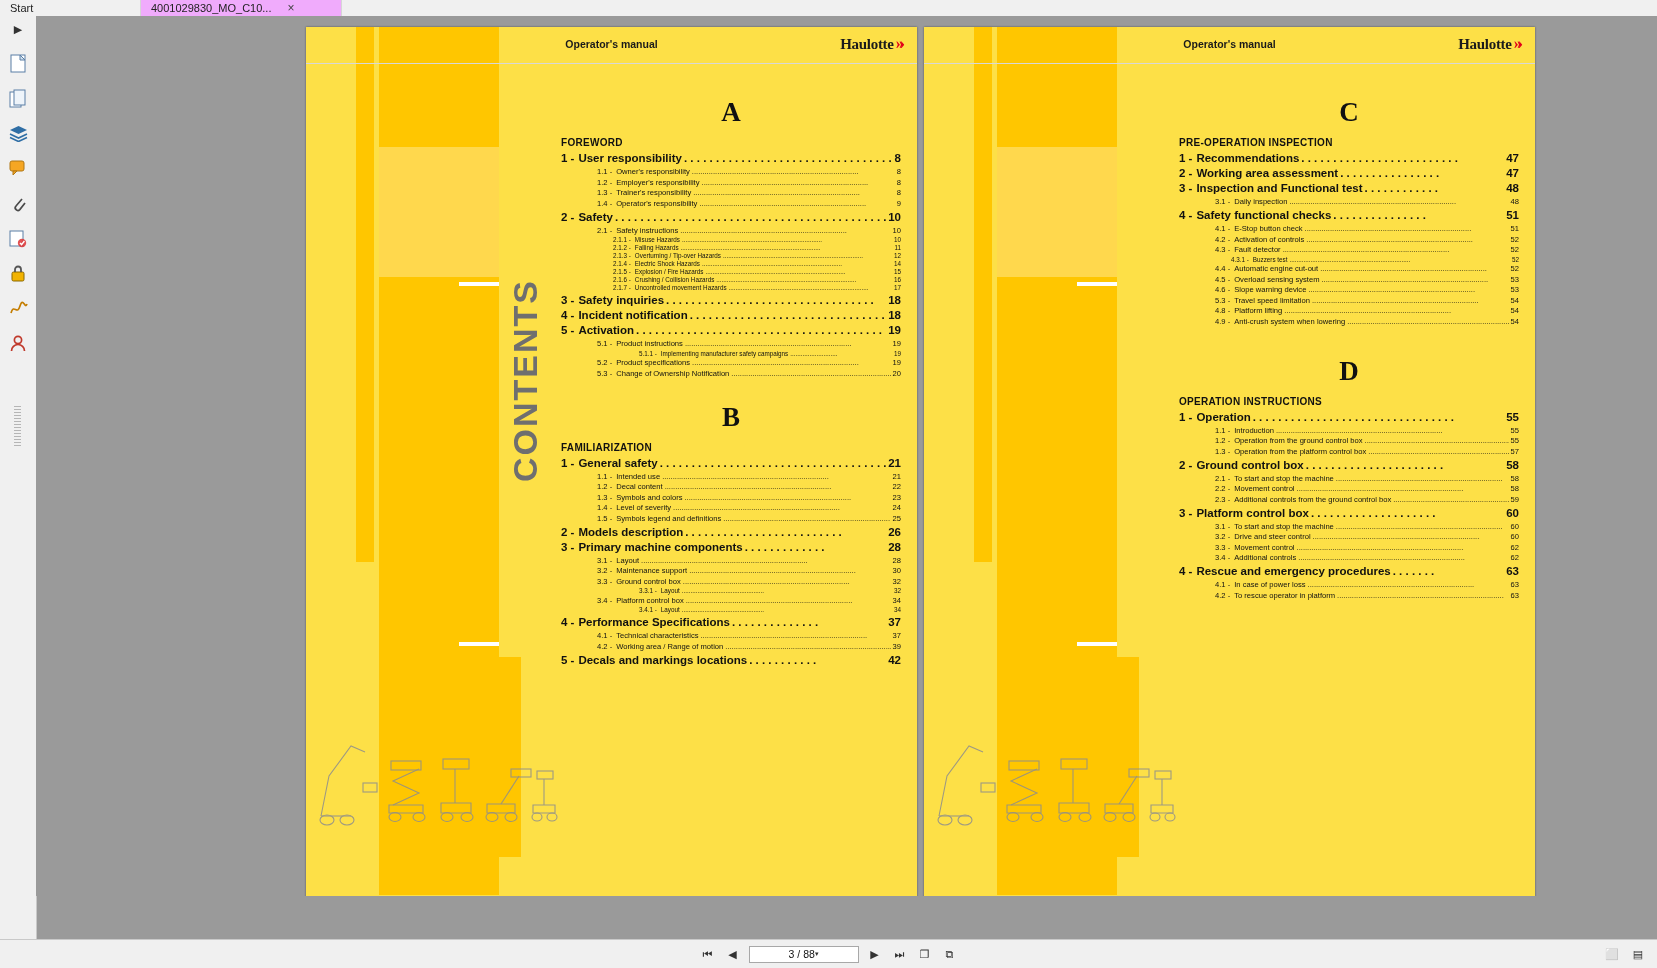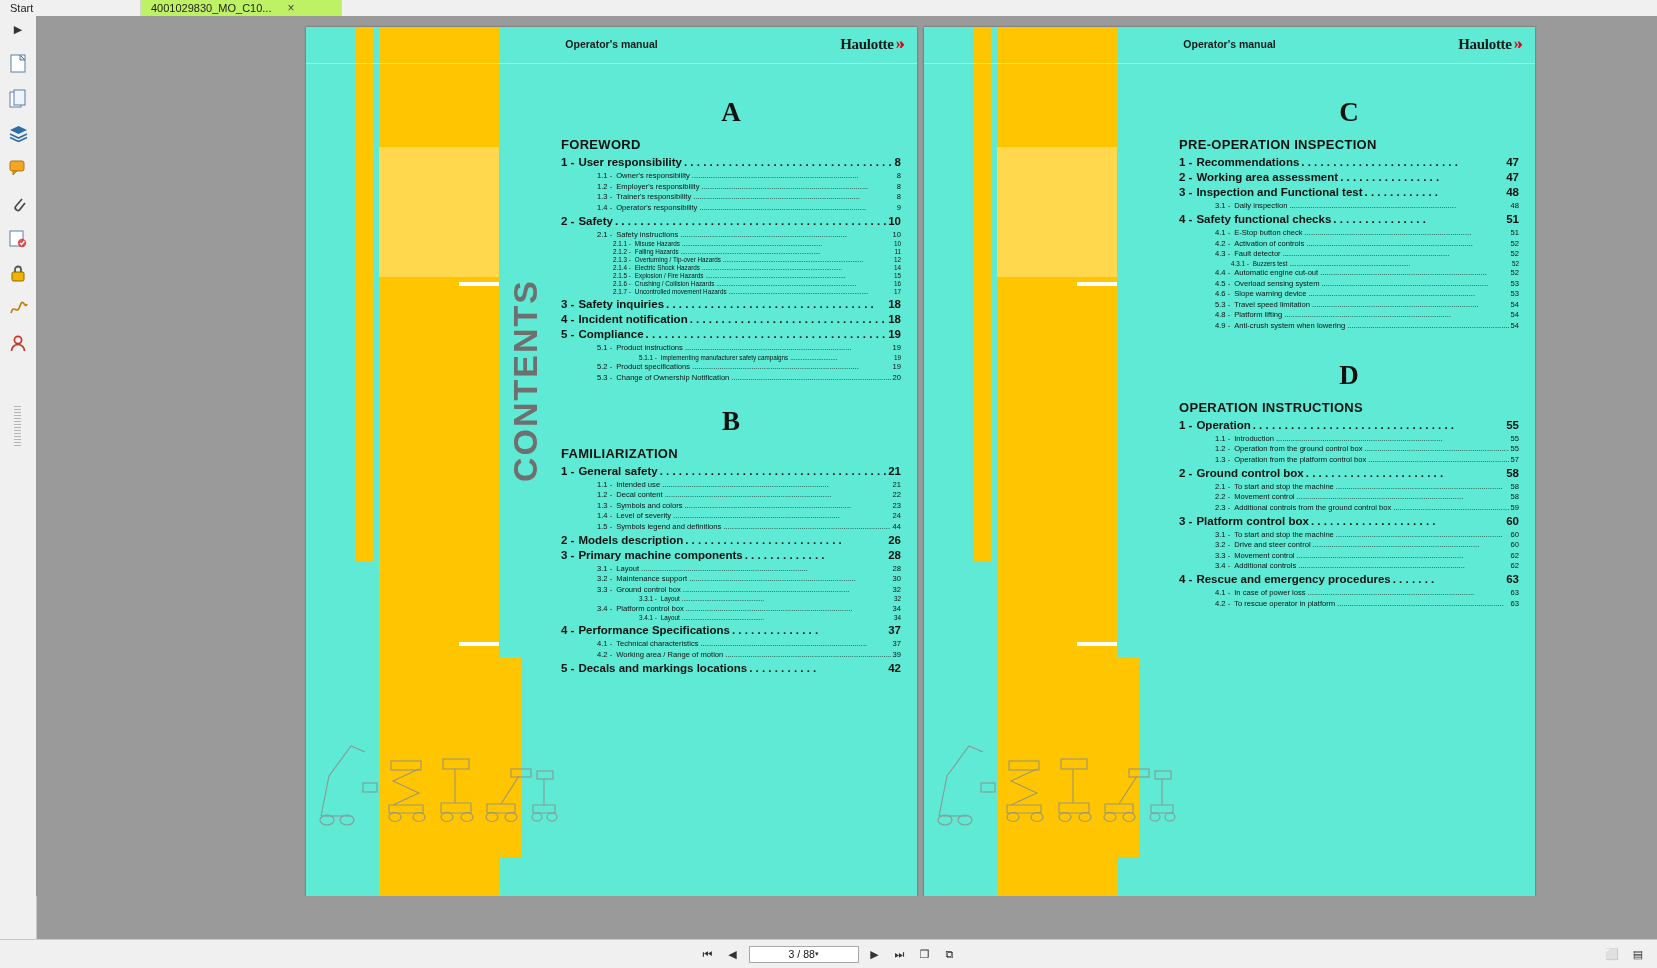--- a/index.html
+++ b/index.html
@@ -23,7 +23,7 @@
     background:#f7f7f7;
   }
   .tab.start{width:120px;background:#f0f0f0;}
-  .tab.active{background:#bef264;min-width:180px;}
+  .tab.active{background:#f0abfc;min-width:180px;}
   .tab .close{font-size:12px;color:#444;margin-left:10px;cursor:pointer;}
   
   .rail{

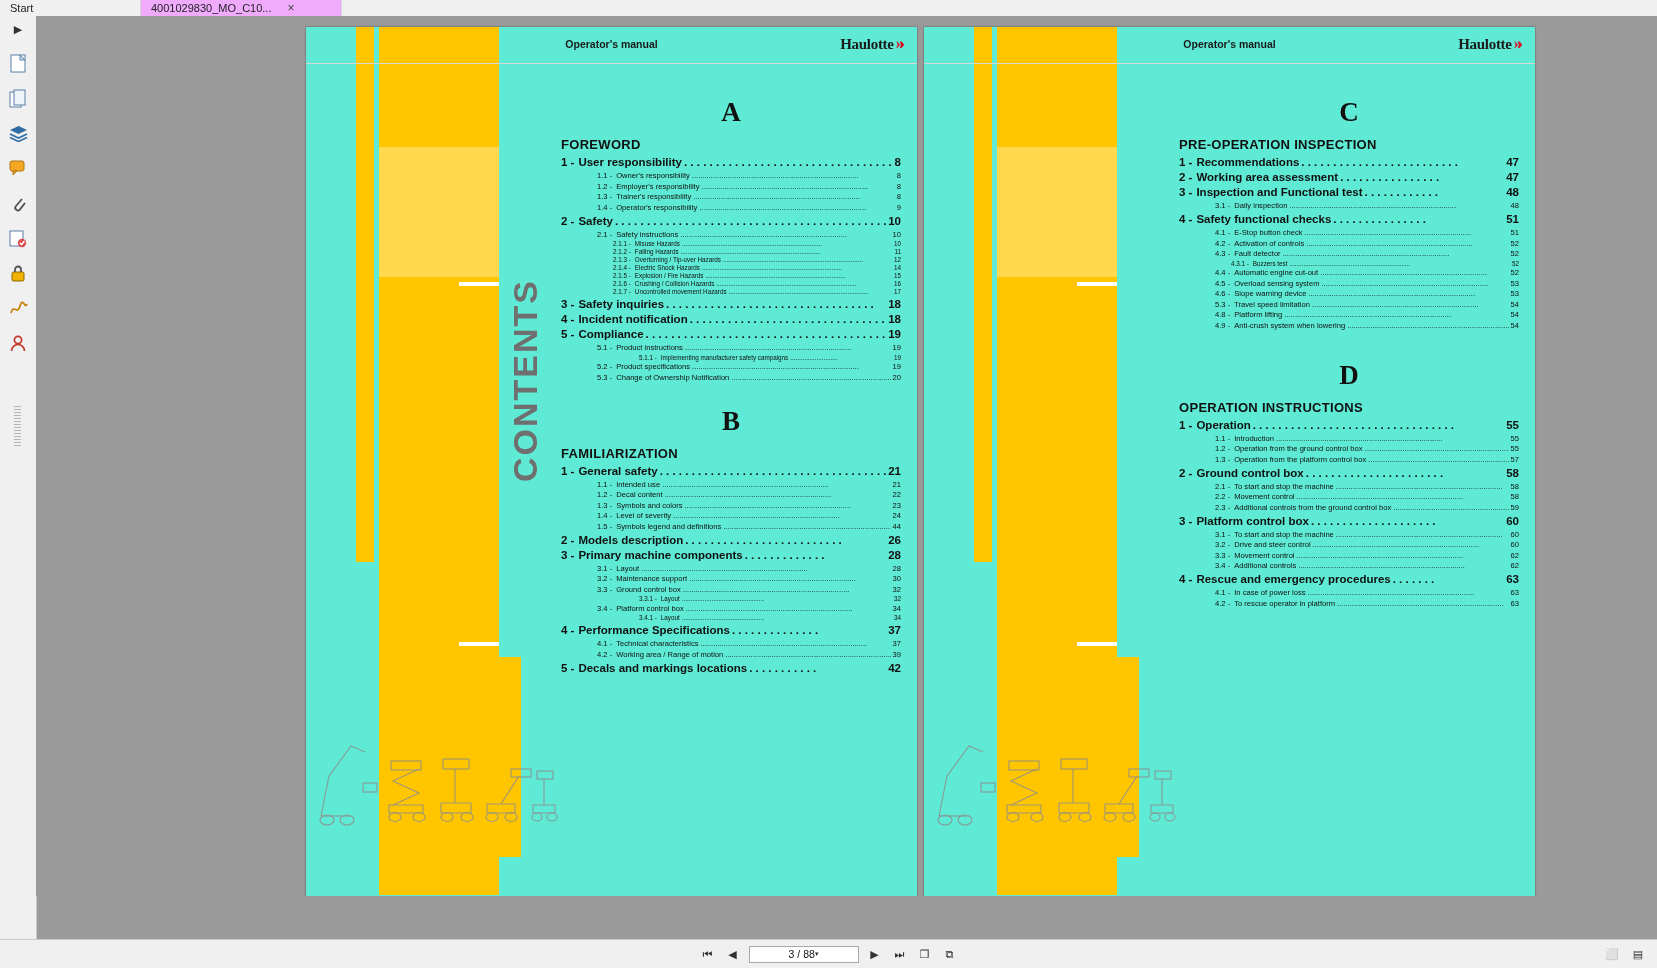--- a/index.html
+++ b/index.html
@@ -50,7 +50,7 @@
     background:#9a9a9a;overflow:hidden;
   }
   .page{
-    position:absolute;top:11px;width:611px;height:936px;background:#5eead4;
+    position:absolute;top:11px;width:611px;height:936px;background:#fde047;
     box-shadow:0 0 2px rgba(0,0,0,.45);
     overflow:hidden;
   }

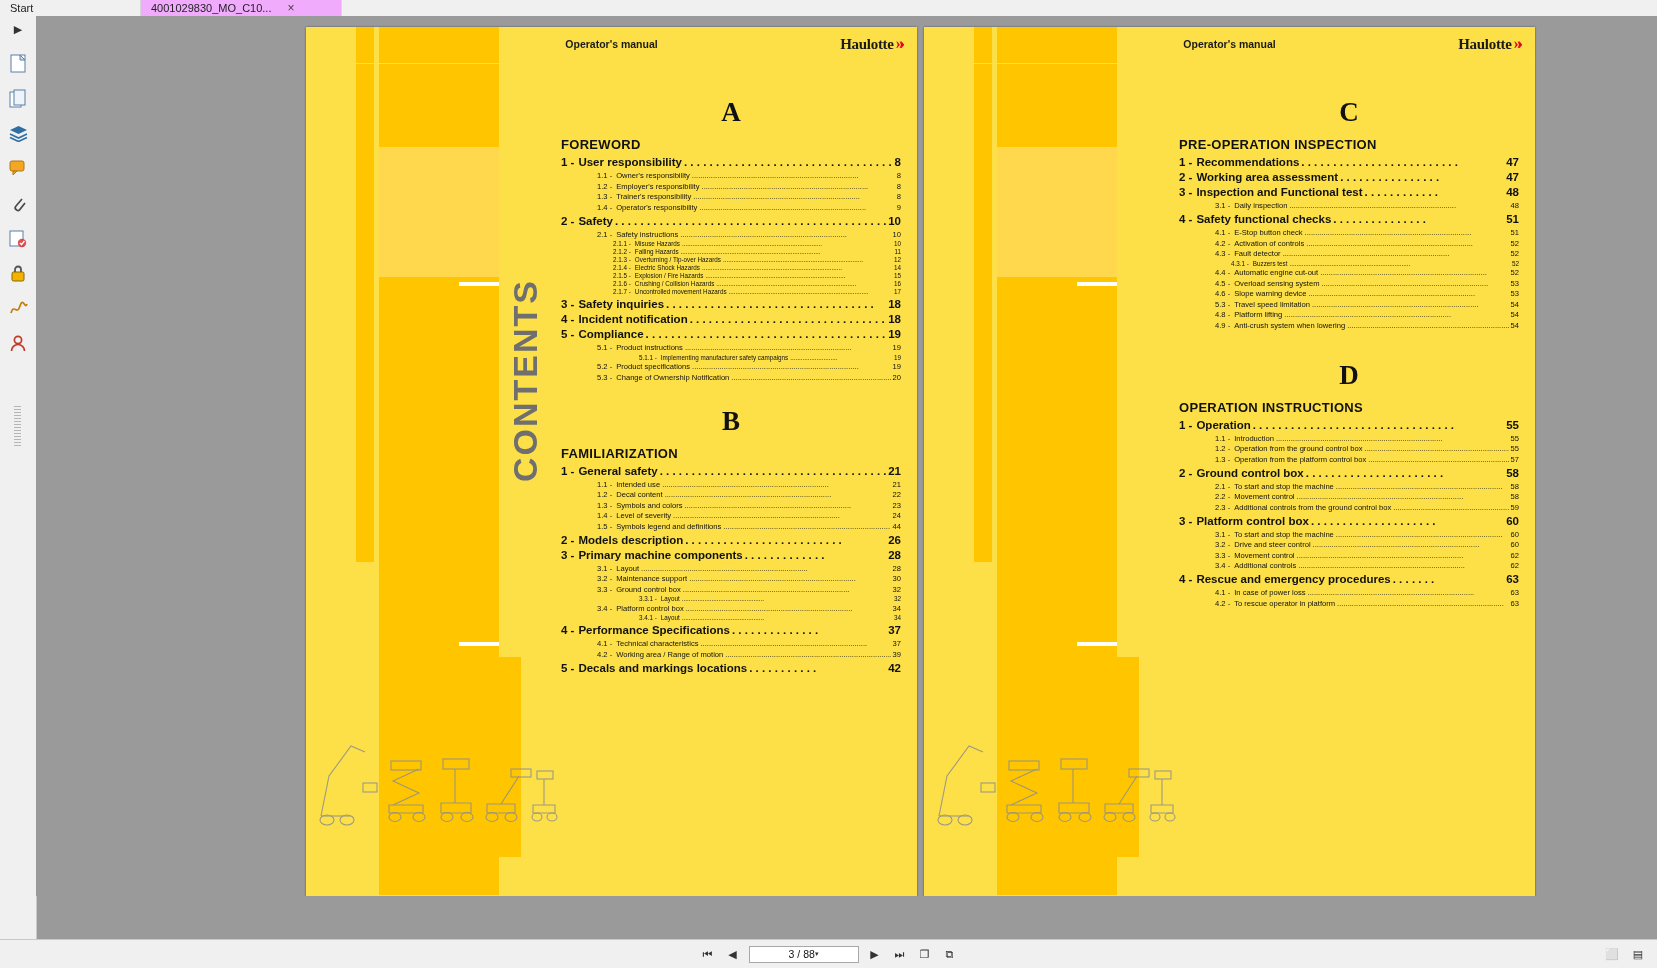--- a/index.html
+++ b/index.html
@@ -92,7 +92,7 @@
     text-align:center;font-size:27px;font-weight:bold;color:#111;
     font-family:"Liberation Serif", serif;
   }
-  .sectitle{font-size:13px;font-weight:bold;color:#111;letter-spacing:.3px;margin:9px 0 4px 0;}
+  .sectitle{font-size:10px;font-weight:bold;color:#111;letter-spacing:.3px;margin:9px 0 4px 0;}
   .l1{display:flex;align-items:baseline;font-size:11.5px;font-weight:bold;color:#111;margin:3px 0;}
   .l2{display:flex;align-items:flex-start;font-size:7.6px;color:#111;margin:1.5px 0 1.5px 36px;}
   .l3{display:flex;align-items:baseline;font-size:6.3px;color:#111;margin:1px 0 1px 52px;}

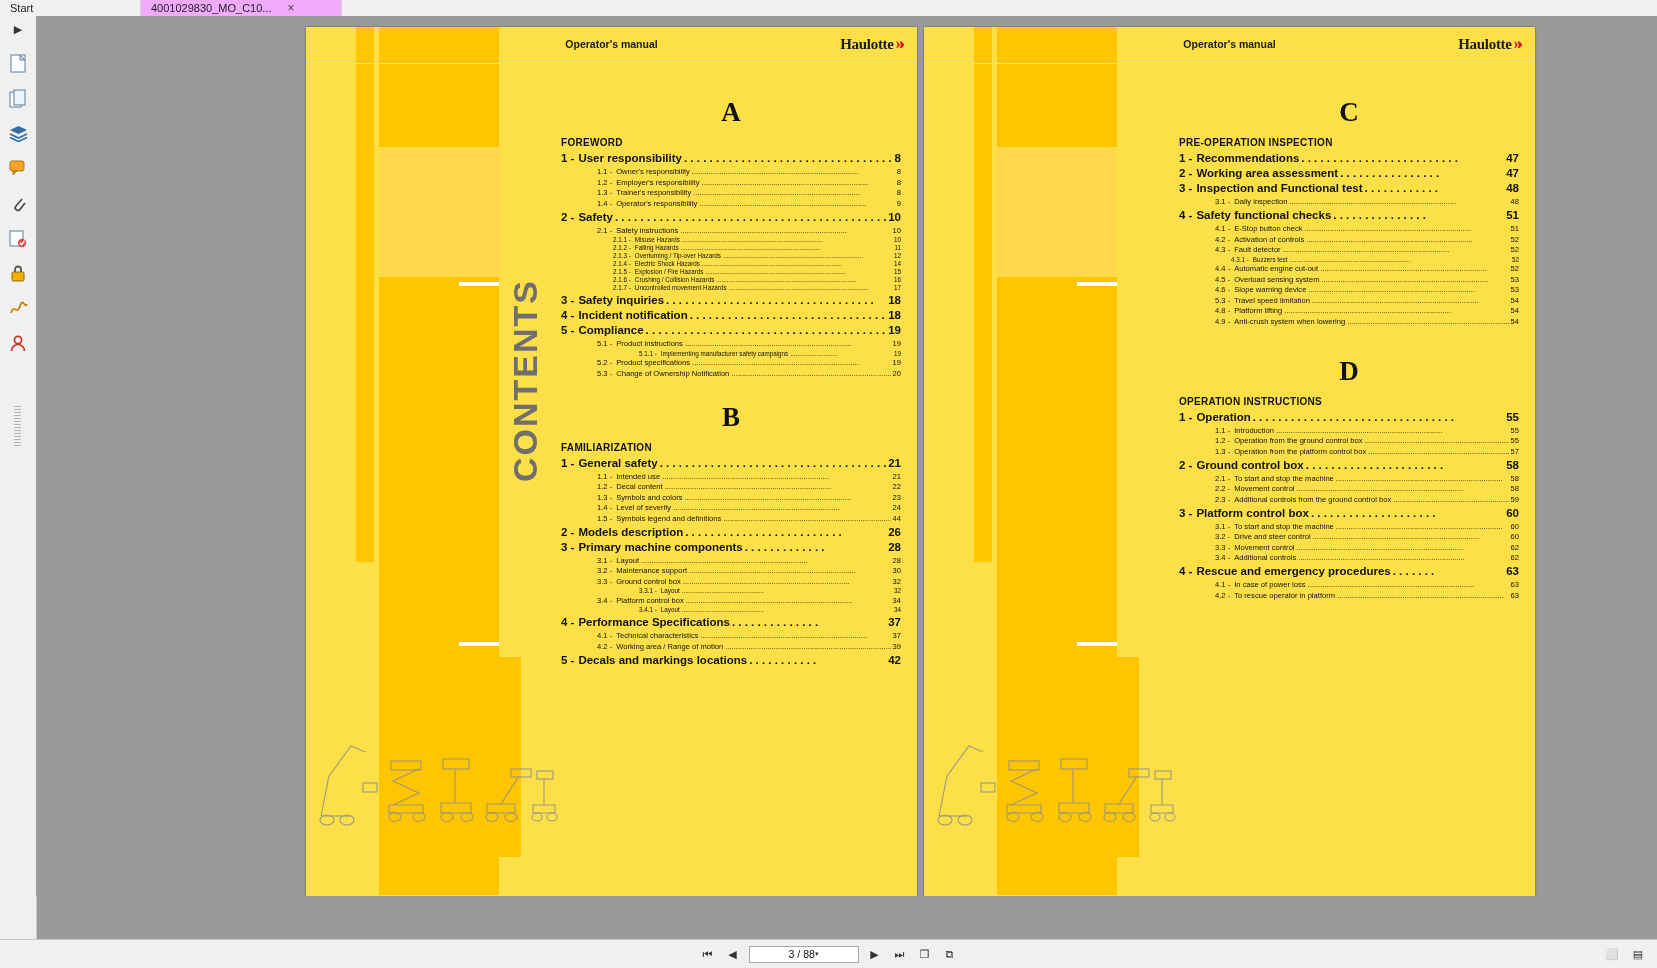--- a/index.html
+++ b/index.html
@@ -357,7 +357,7 @@
         </div>
       <div class="l1">
           <span class="num">5 -</span>
-          <span class="lbl">Compliance</span>
+          <span class="lbl">Activation</span>
           <span class="dots">. . . . . . . . . . . . . . . . . . . . . . . . . . . . . . . . . . . . . . . .</span>
           <span class="pg">19</span>
         </div>

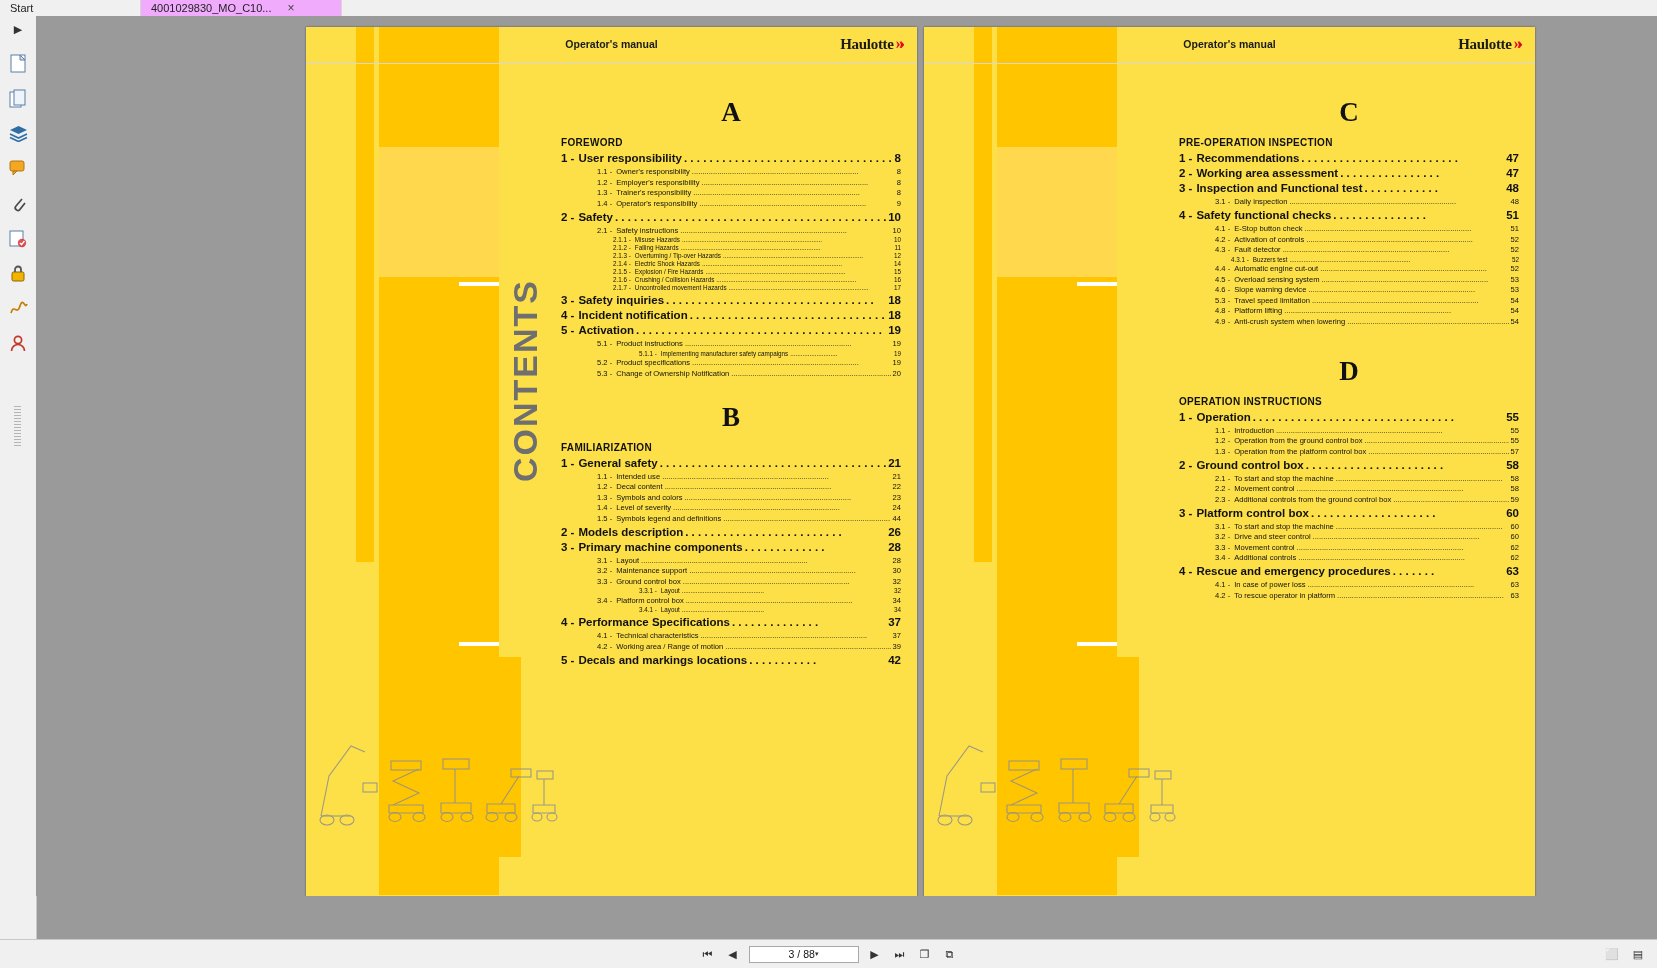--- a/index.html
+++ b/index.html
@@ -423,7 +423,7 @@
           <span class="num">1.5 -</span>
           <span class="lbl">Symbols legend and definitions</span>
           <span class="dots">...............................................................................</span>
-          <span class="pg">44</span>
+          <span class="pg">25</span>
         </div>
       <div class="l1">
           <span class="num">2 -</span>

